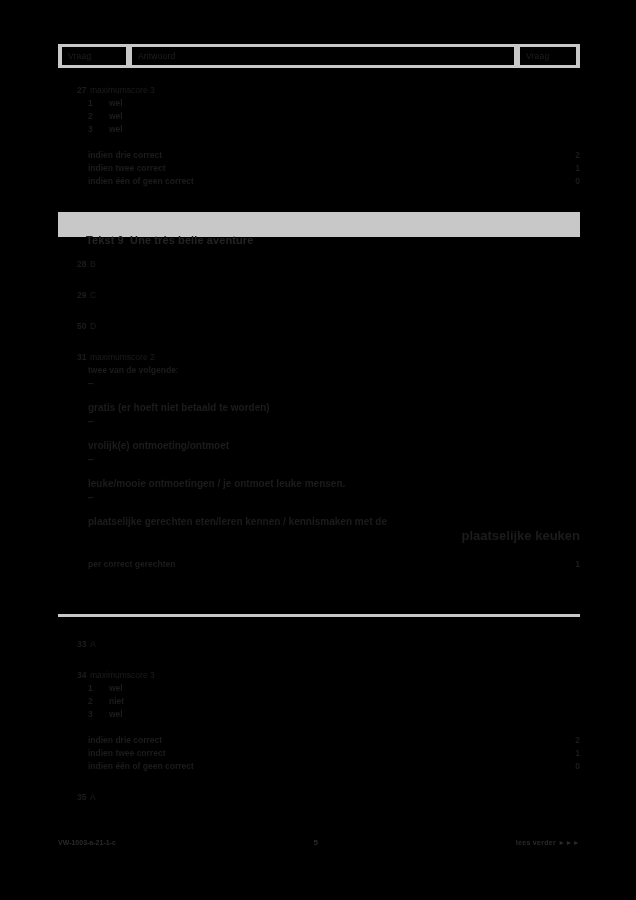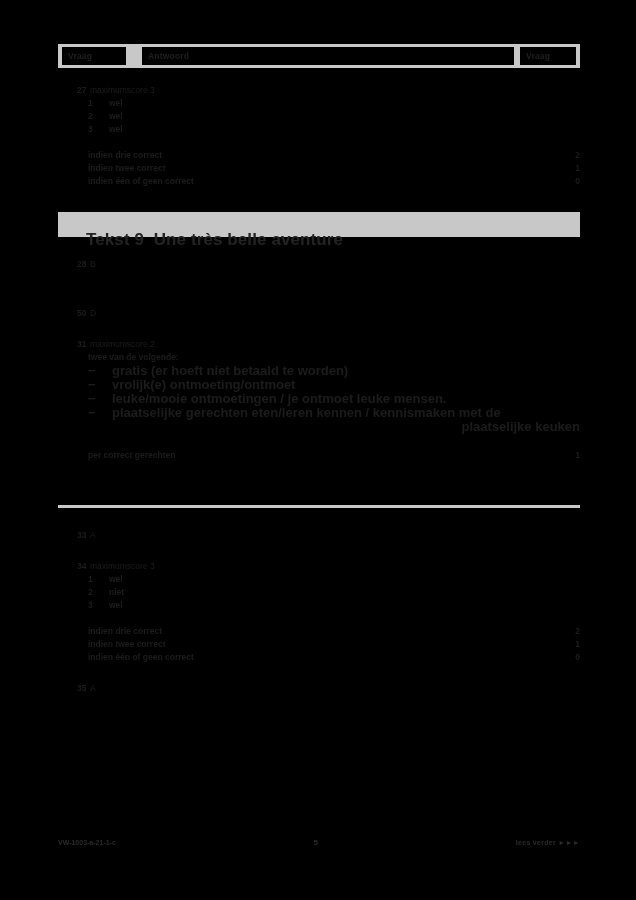--- a/index.html
+++ b/index.html
@@ -43,7 +43,7 @@
     align-items: center;
     padding: 0 6px;
     font-size: 8.5px;
-    font-weight: bold;
+    font-weight: normal;
     letter-spacing: .2px;
     color: #1f1f1f;
   }

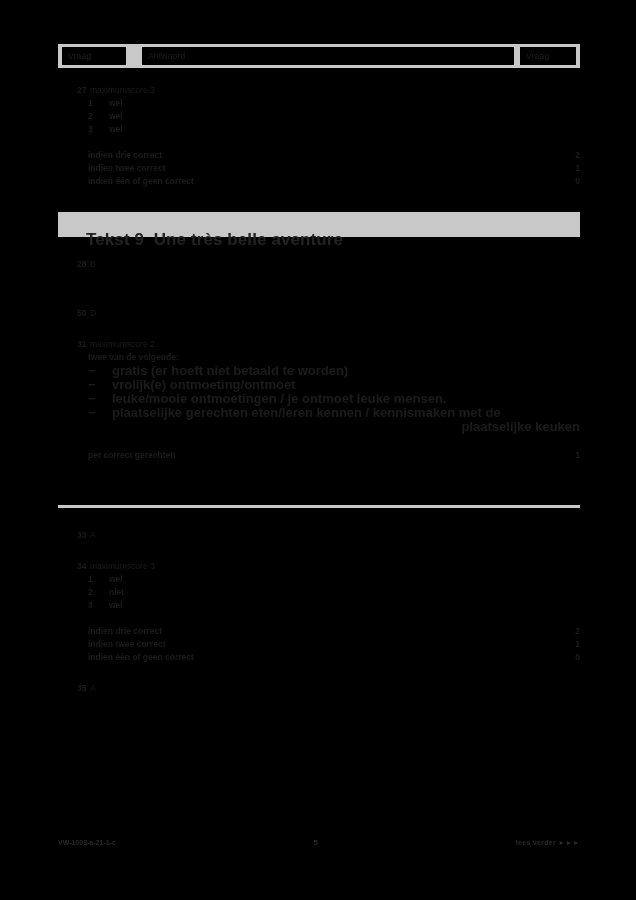--- a/index.html
+++ b/index.html
@@ -48,7 +48,7 @@
     color: #1f1f1f;
   }
   .hdr-vraag { width: 52px; }
-  .hdr-antwoord { flex: 1; margin-left: 16px; text-align: right; }
+  .hdr-antwoord { flex: 1; margin-left: 6px; text-align: right; }
   .hdr-scores { width: 44px; margin-left: 6px; justify-content: flex-start; }
 
   

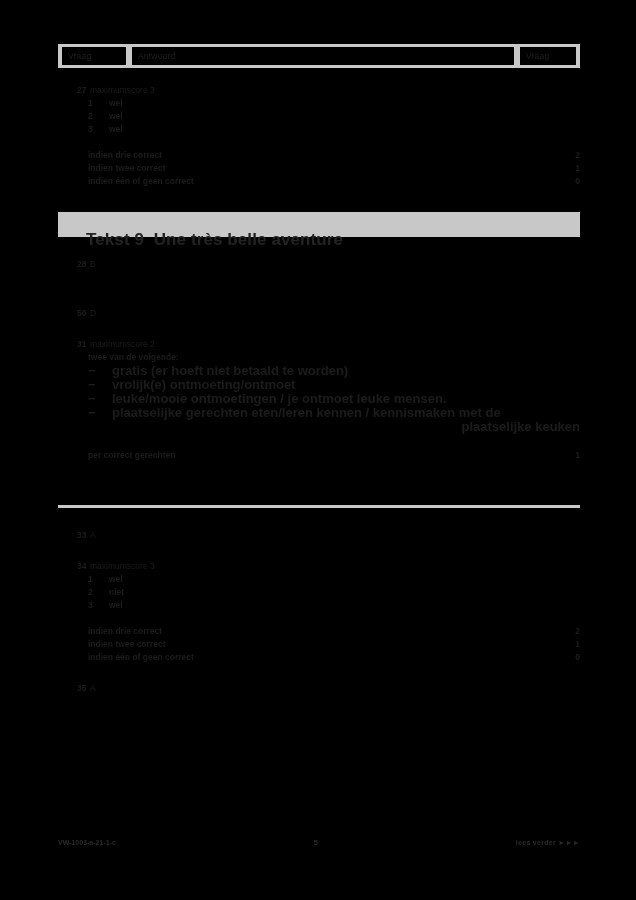--- a/index.html
+++ b/index.html
@@ -140,7 +140,7 @@
     align-items: center;
   }
   .section-title {
-    font-size: 17px;
+    font-size: 11px;
     font-weight: bold;
     color: #232323;
     padding-left: 28px;

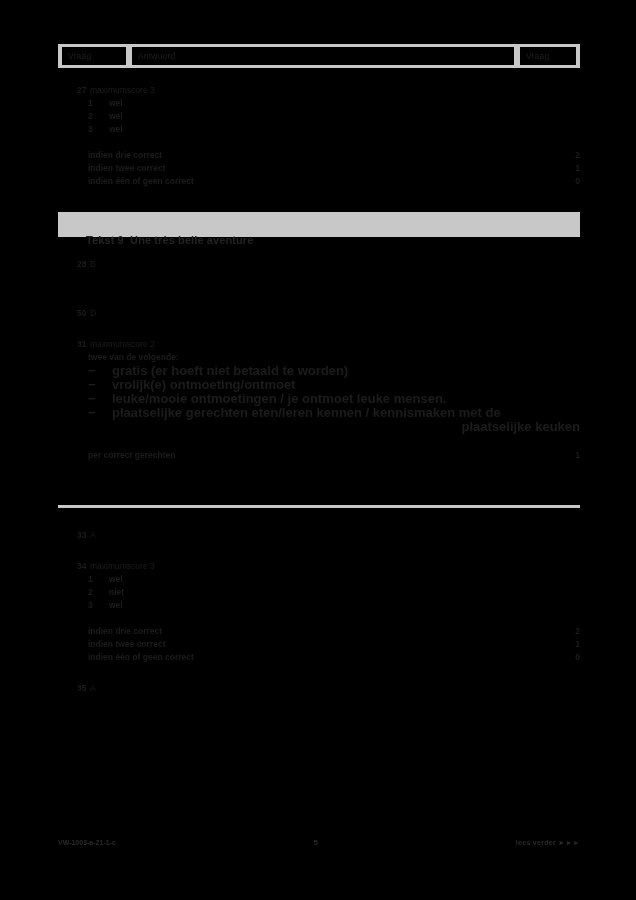--- a/index.html
+++ b/index.html
@@ -232,6 +232,10 @@
 
     <div style="height:18px"></div>
 
+    <div class="qrow">
+      <div class="qnum">29</div>
+      <div class="qbody">C</div>
+    </div>
 
     <div style="height:18px"></div>
 

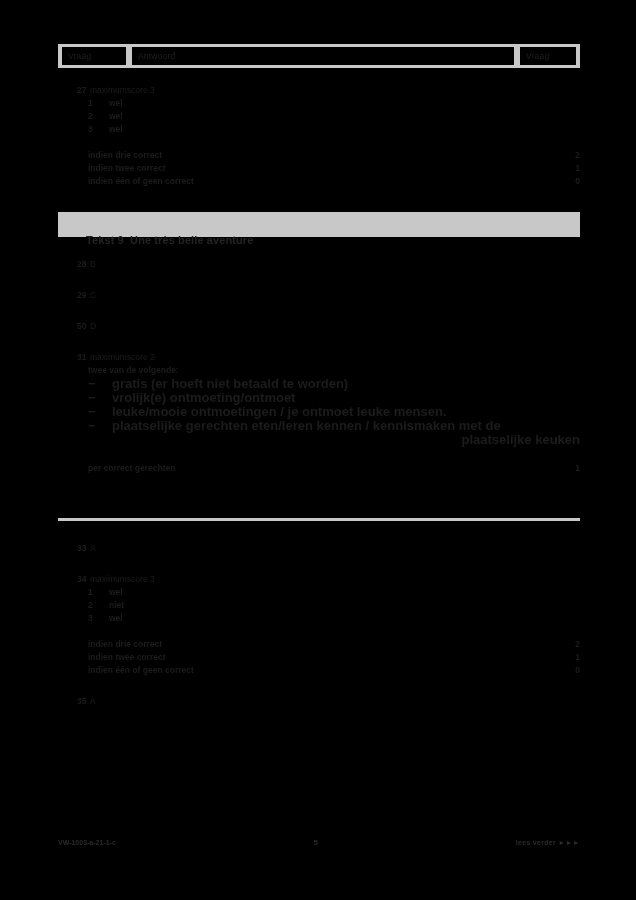--- a/index.html
+++ b/index.html
@@ -113,11 +113,12 @@
   .dashlist { margin: 0; padding: 0; list-style: none; }
   .dashlist li {
     display: flex;
-    font-size: 13px;
+    font-size: 10px;
     line-height: 13px;
     font-weight: bold;
     padding-left: 30px;
     margin-bottom: 1px;
+    flex-direction: column;
   }
   .dashlist .dash { width: 24px; flex: 0 0 24px; }
   .dashlist .txt { flex: 1; }

